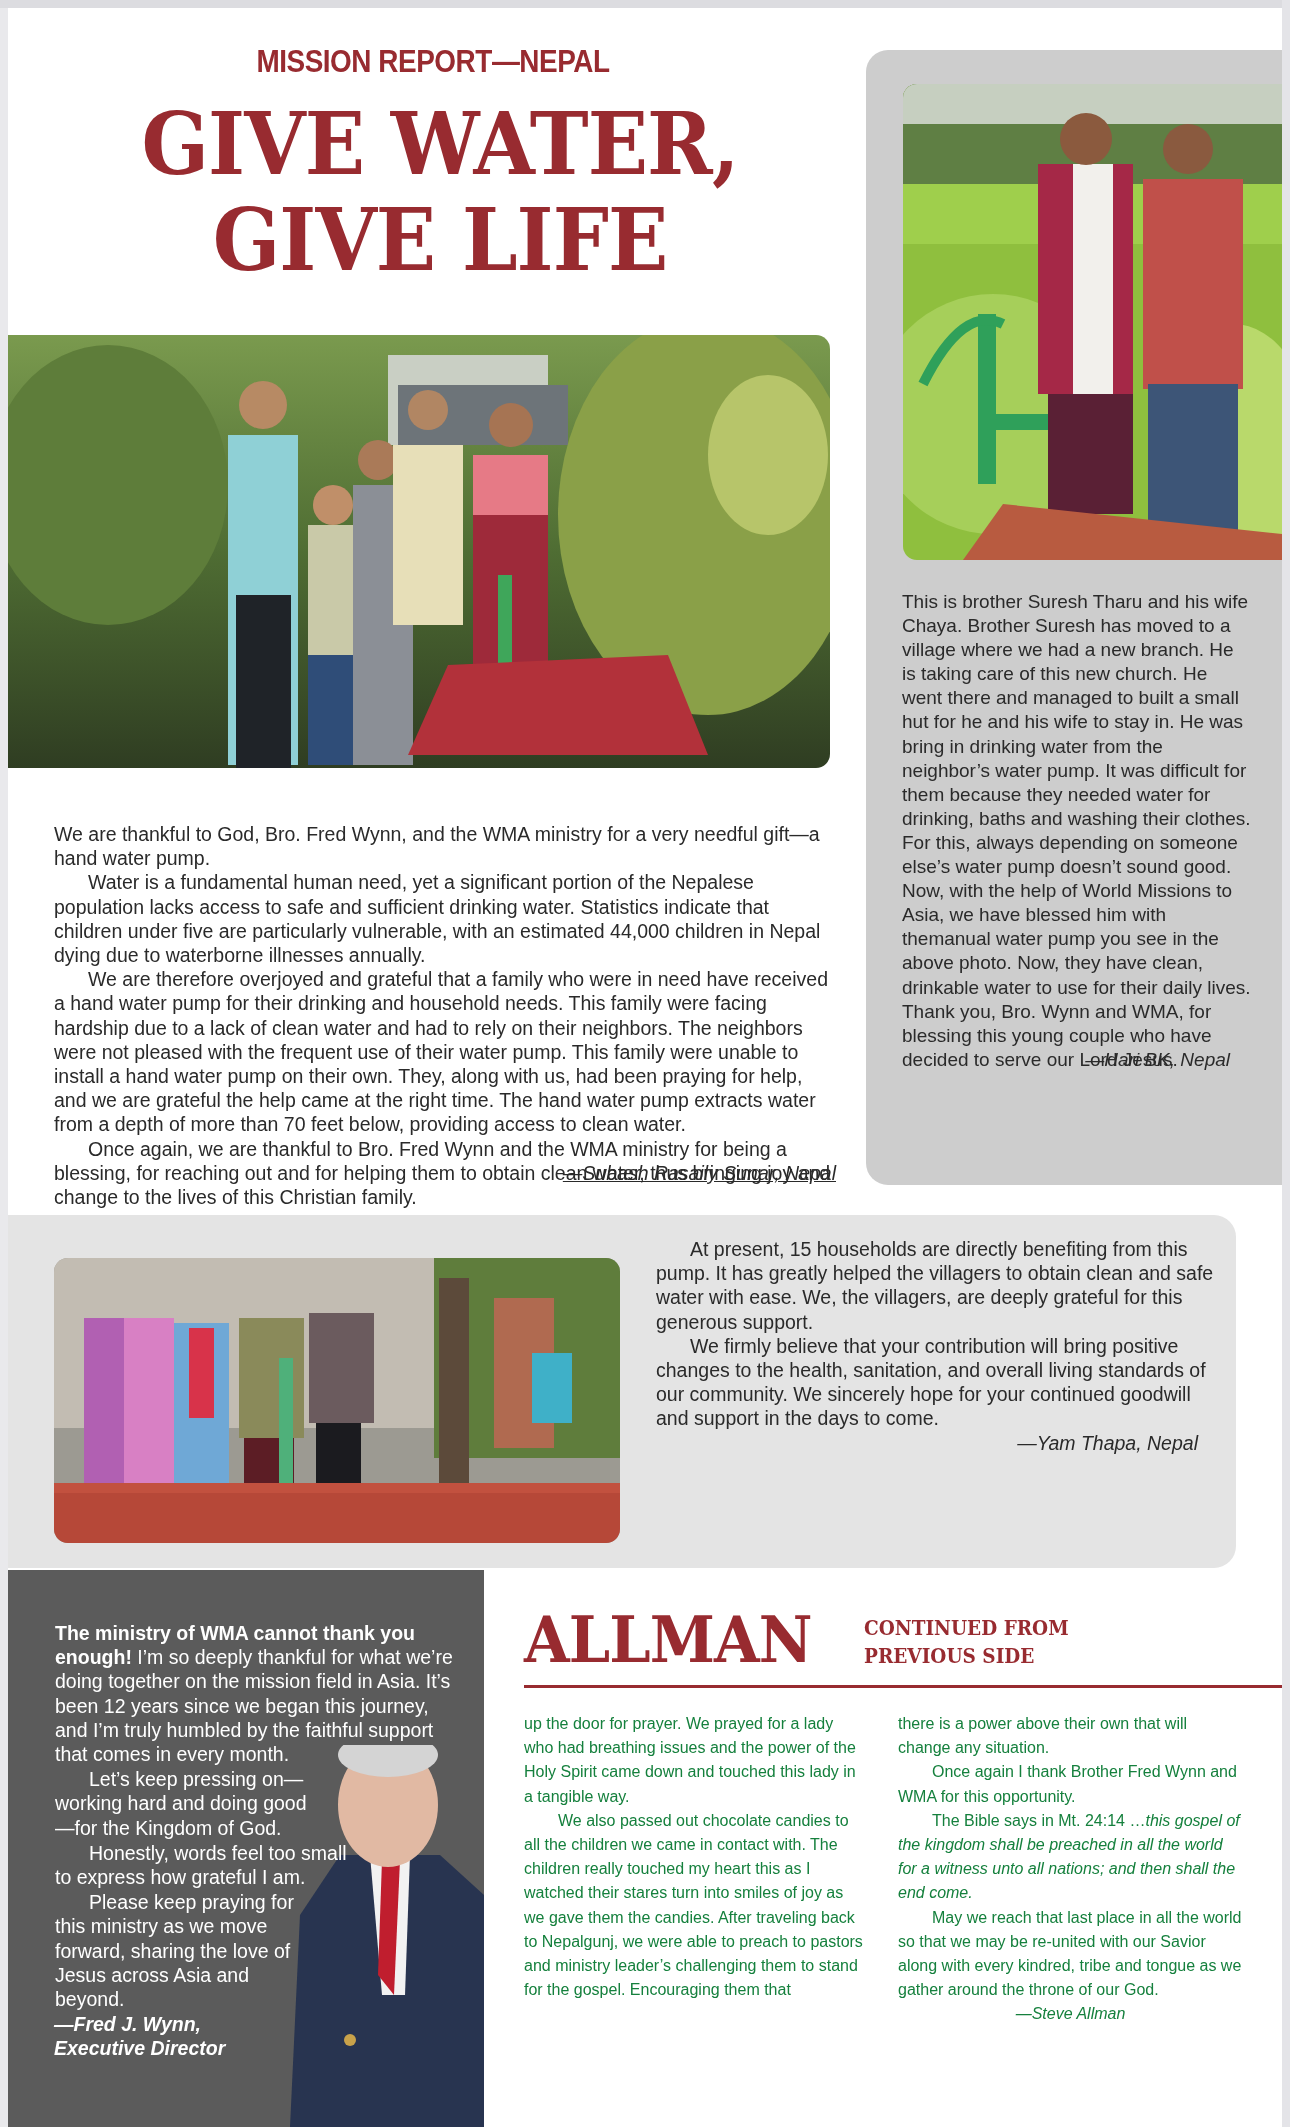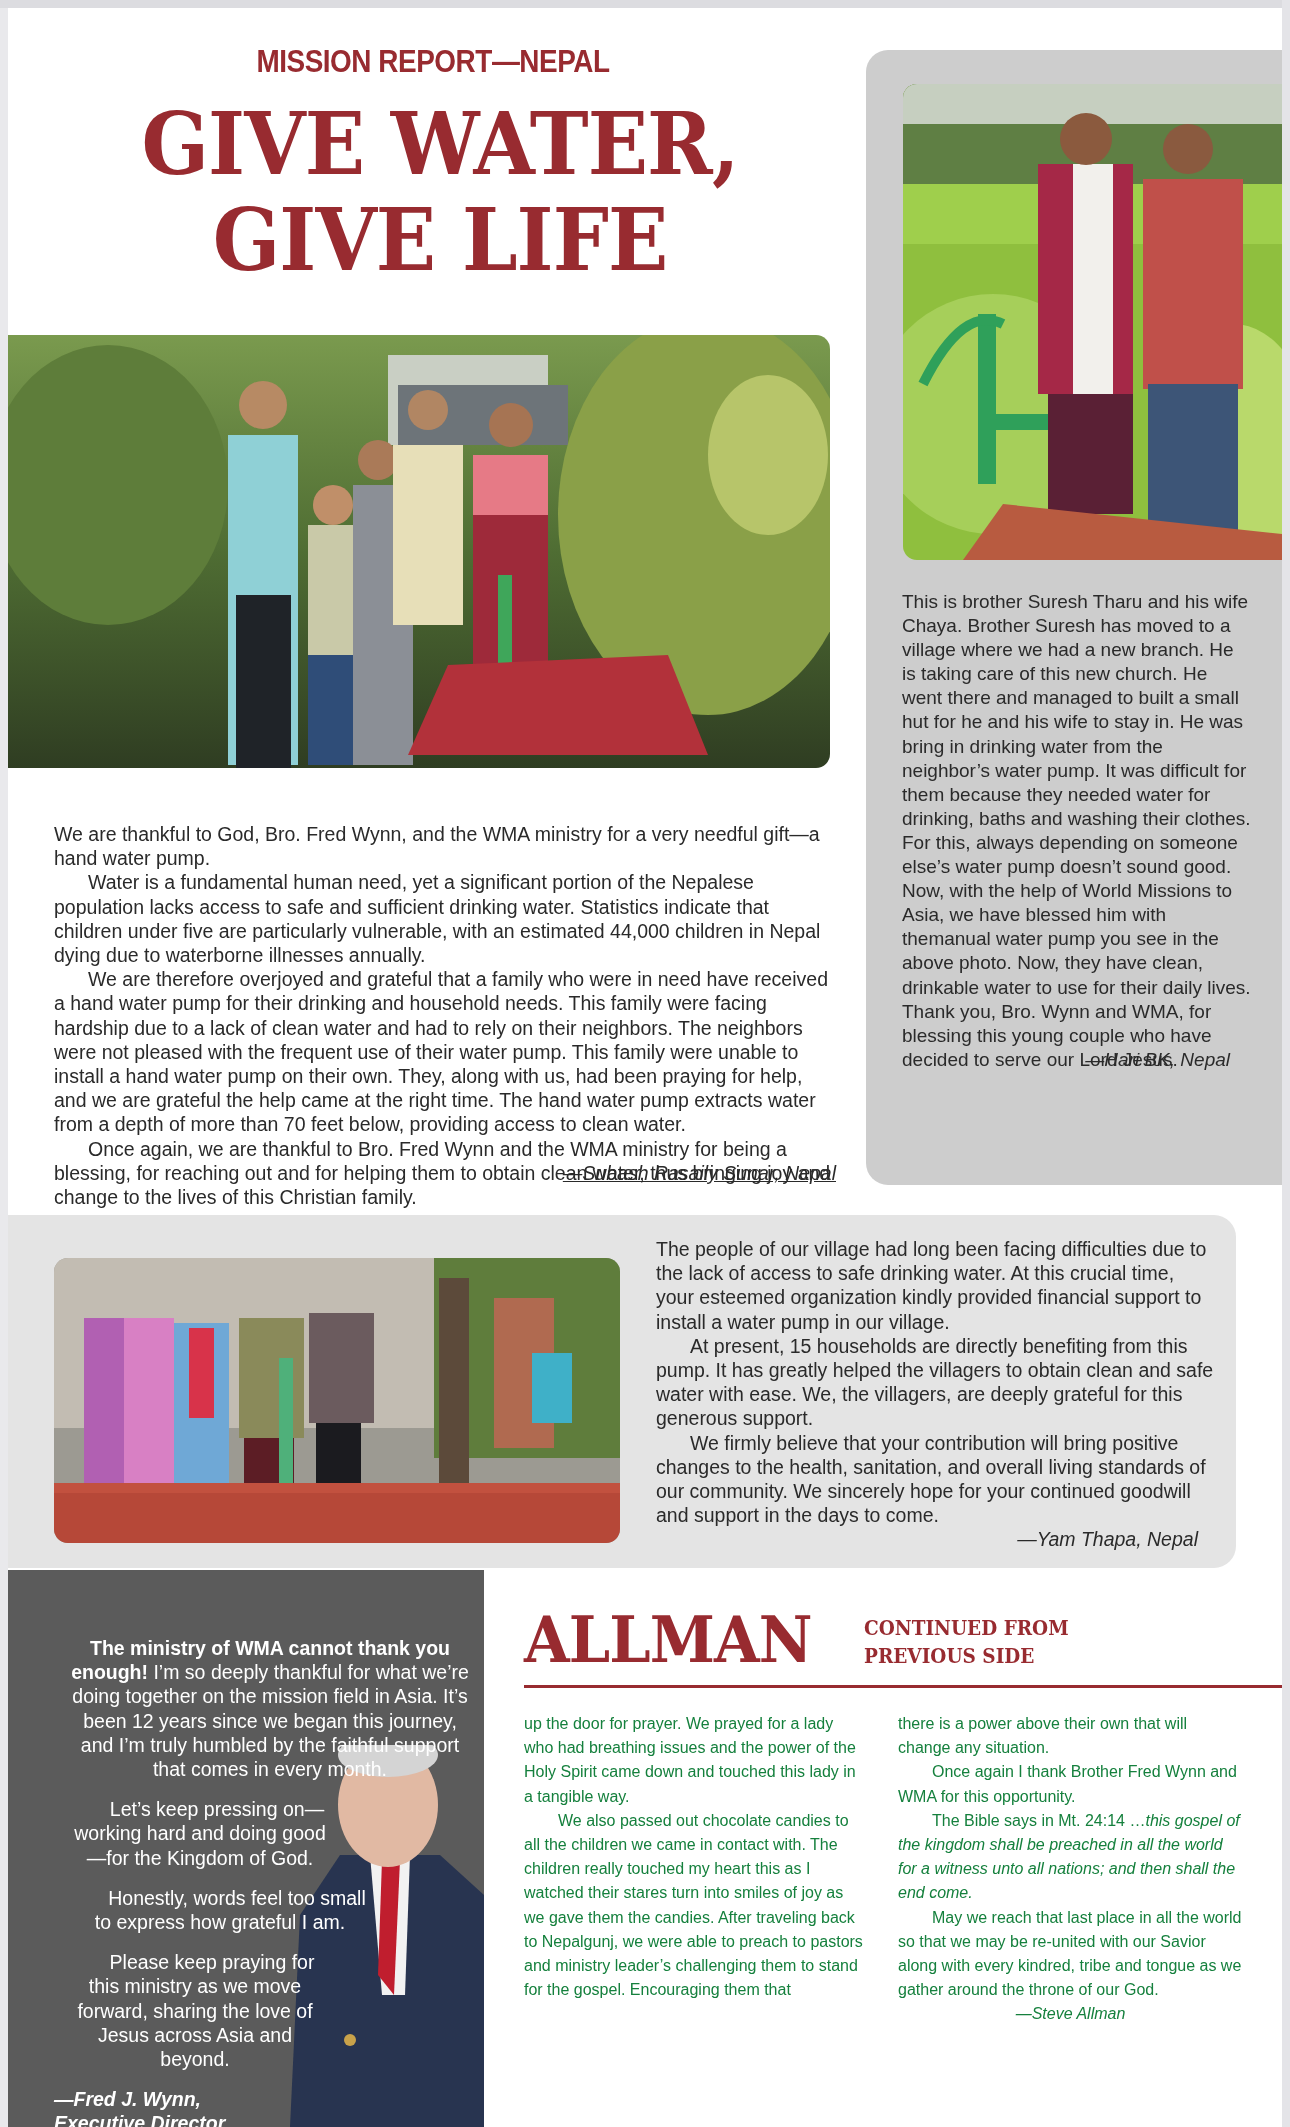--- a/index.html
+++ b/index.html
@@ -135,7 +135,6 @@
   </svg>
 </div>
 <div class="body-text" style="left:656px; top:1237px; width:560px; font-size:19.5px; line-height:24.2px;">
-  <p class="lead"><b>The people of our village had long been facing difficulties</b> <span>due to the lack of access to safe drinking water. At this crucial time, your esteemed organization kindly provided financial support to install a water pump in our village.</span></p>
   <p>At present, 15 households are directly benefiting from this pump. It has greatly helped the villagers to obtain clean and safe water with ease. We, the villagers, are deeply grateful for this generous support.</p>
   <p>We firmly believe that your contribution will bring positive changes to the health, sanitation, and overall living standards of our community. We sincerely hope for your continued goodwill and support in the days to come.</p>
   <div class="sig" style="padding-right:18px;">—Yam Thapa, Nepal</div>

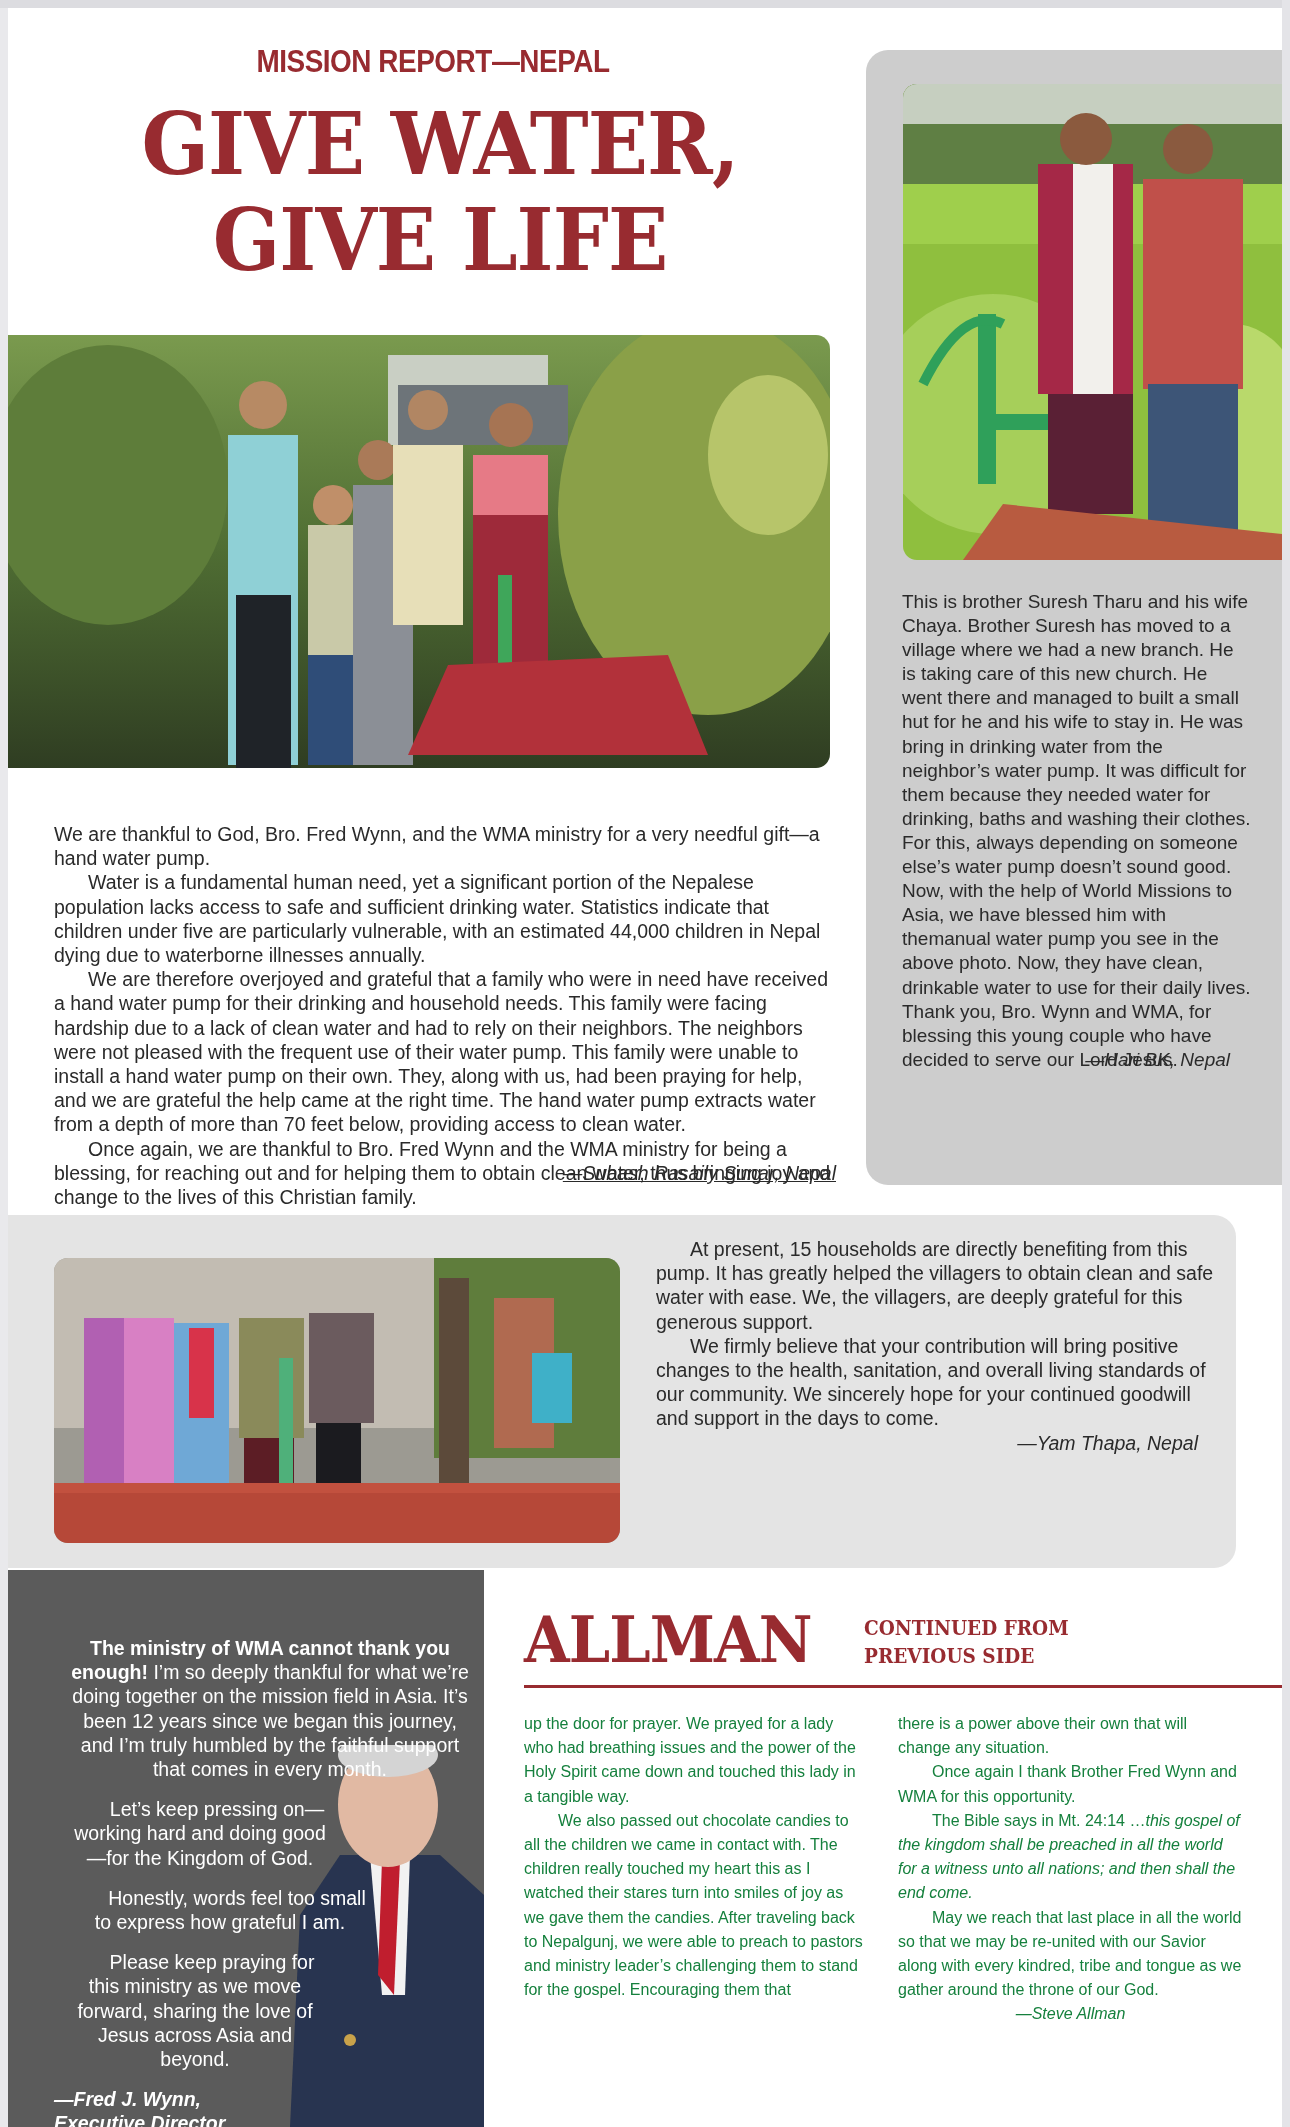--- a/index.html
+++ b/index.html
@@ -27,7 +27,7 @@
   .col-text p.noindent { text-indent:0; }
   .col-text i { font-style:italic; }
   .wynn-text { position:absolute; left:54px; top:1620px; width:420px; color:#ffffff; font-size:19.5px; line-height:24.2px; }
-  .wynn-text p { margin:16px; text-indent:34px;text-align:center; }
+  .wynn-text p { margin:1px; text-indent:34px; }
   .wynn-text p.lead { text-indent:0; }
   .wynn-sig { font-style:italic; text-align:left; padding-right:140px;font-weight:bold; }
 </style>

